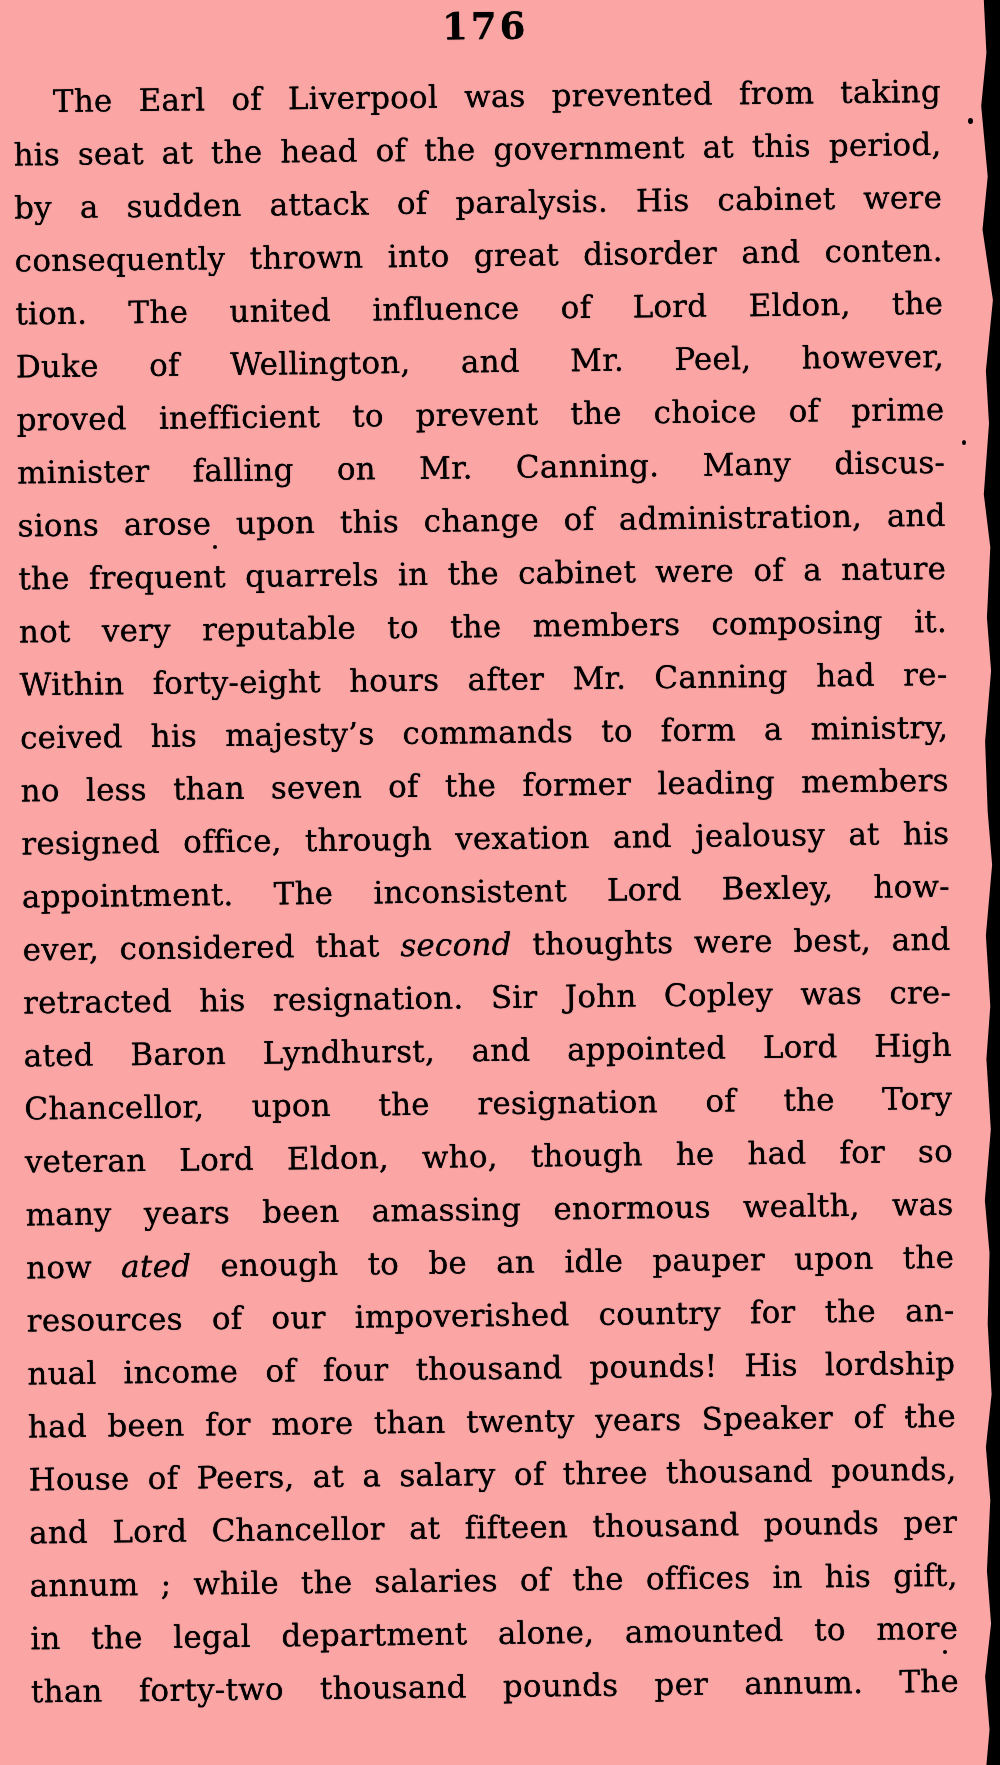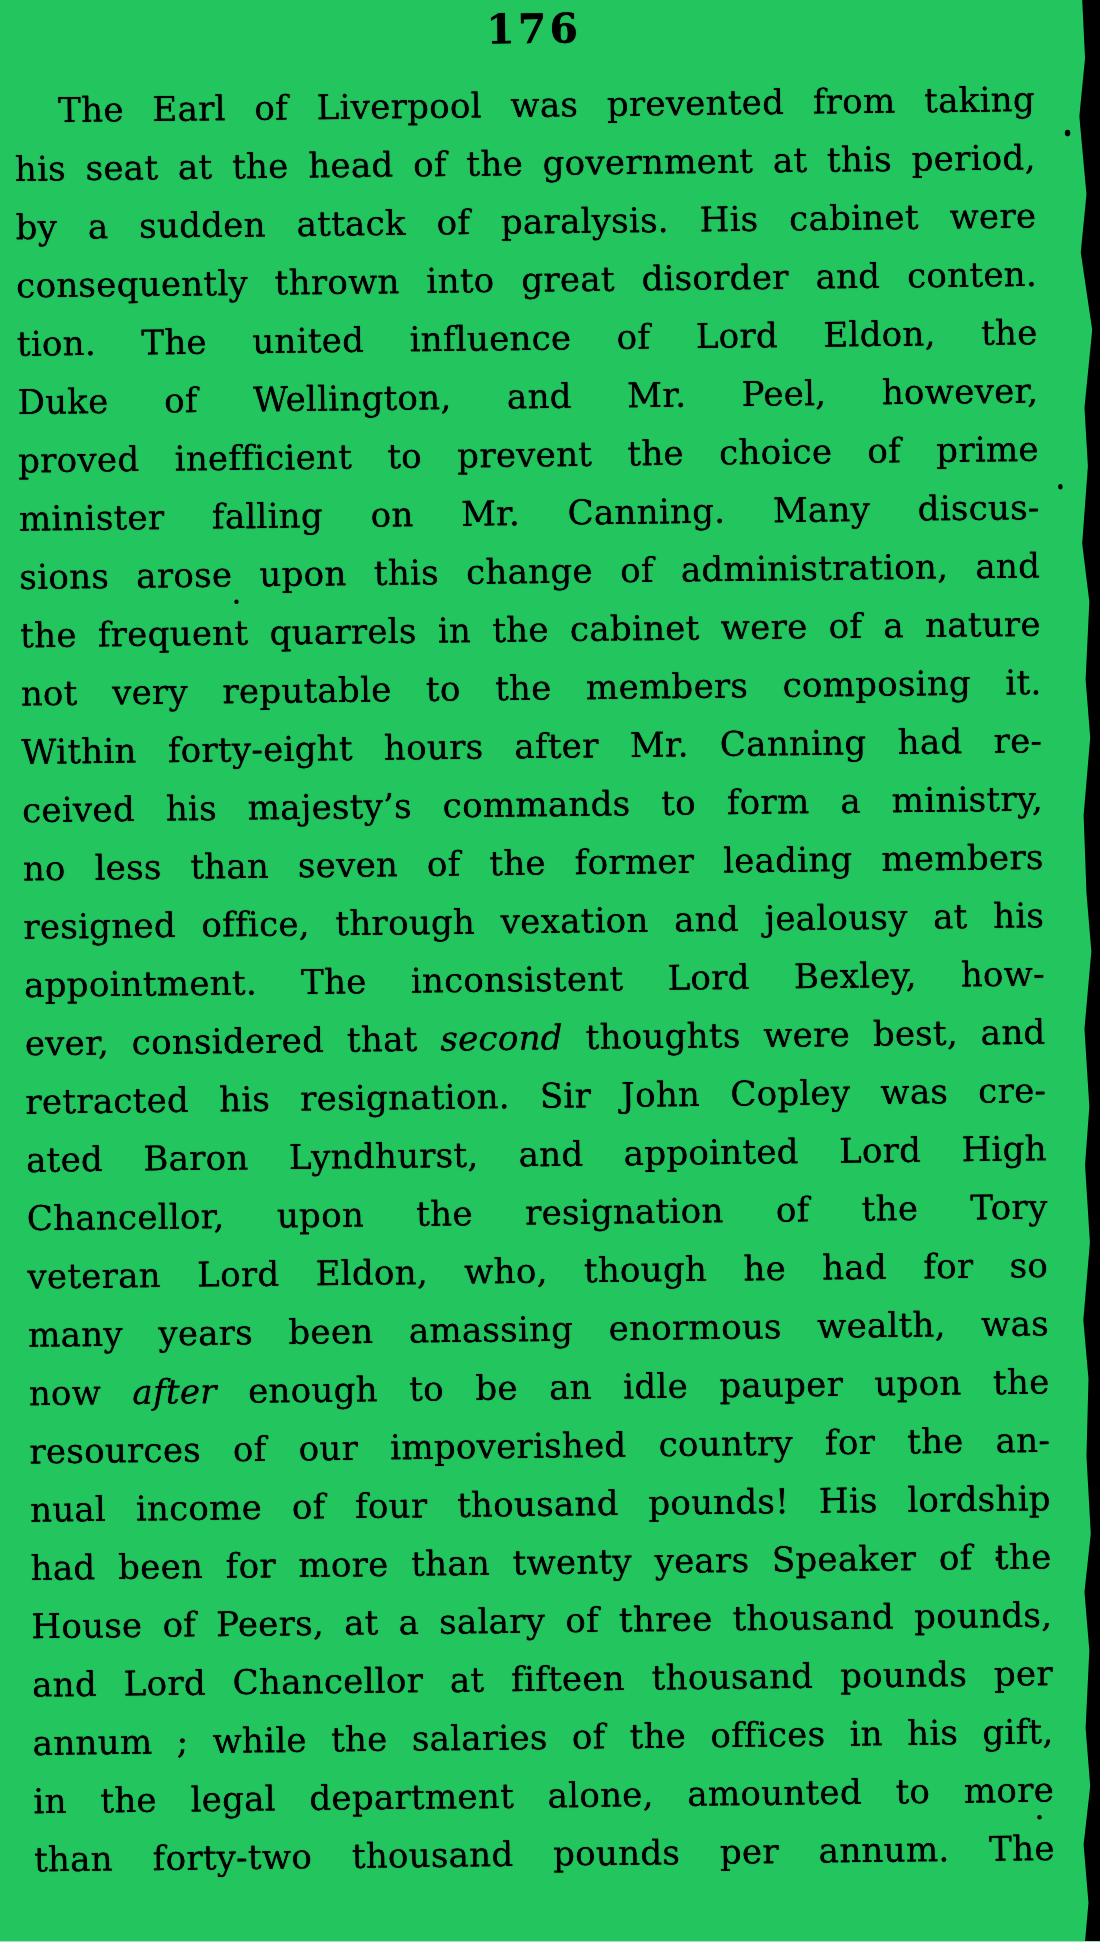--- a/index.html
+++ b/index.html
@@ -11,7 +11,7 @@
     position: relative;
     width: 1000px;
     height: 1765px;
-    background: #22c55e;
+    background: #fca5a5;
     overflow: hidden;
     font-family: "DejaVu Serif", "Liberation Serif", serif;
     color: #000000;

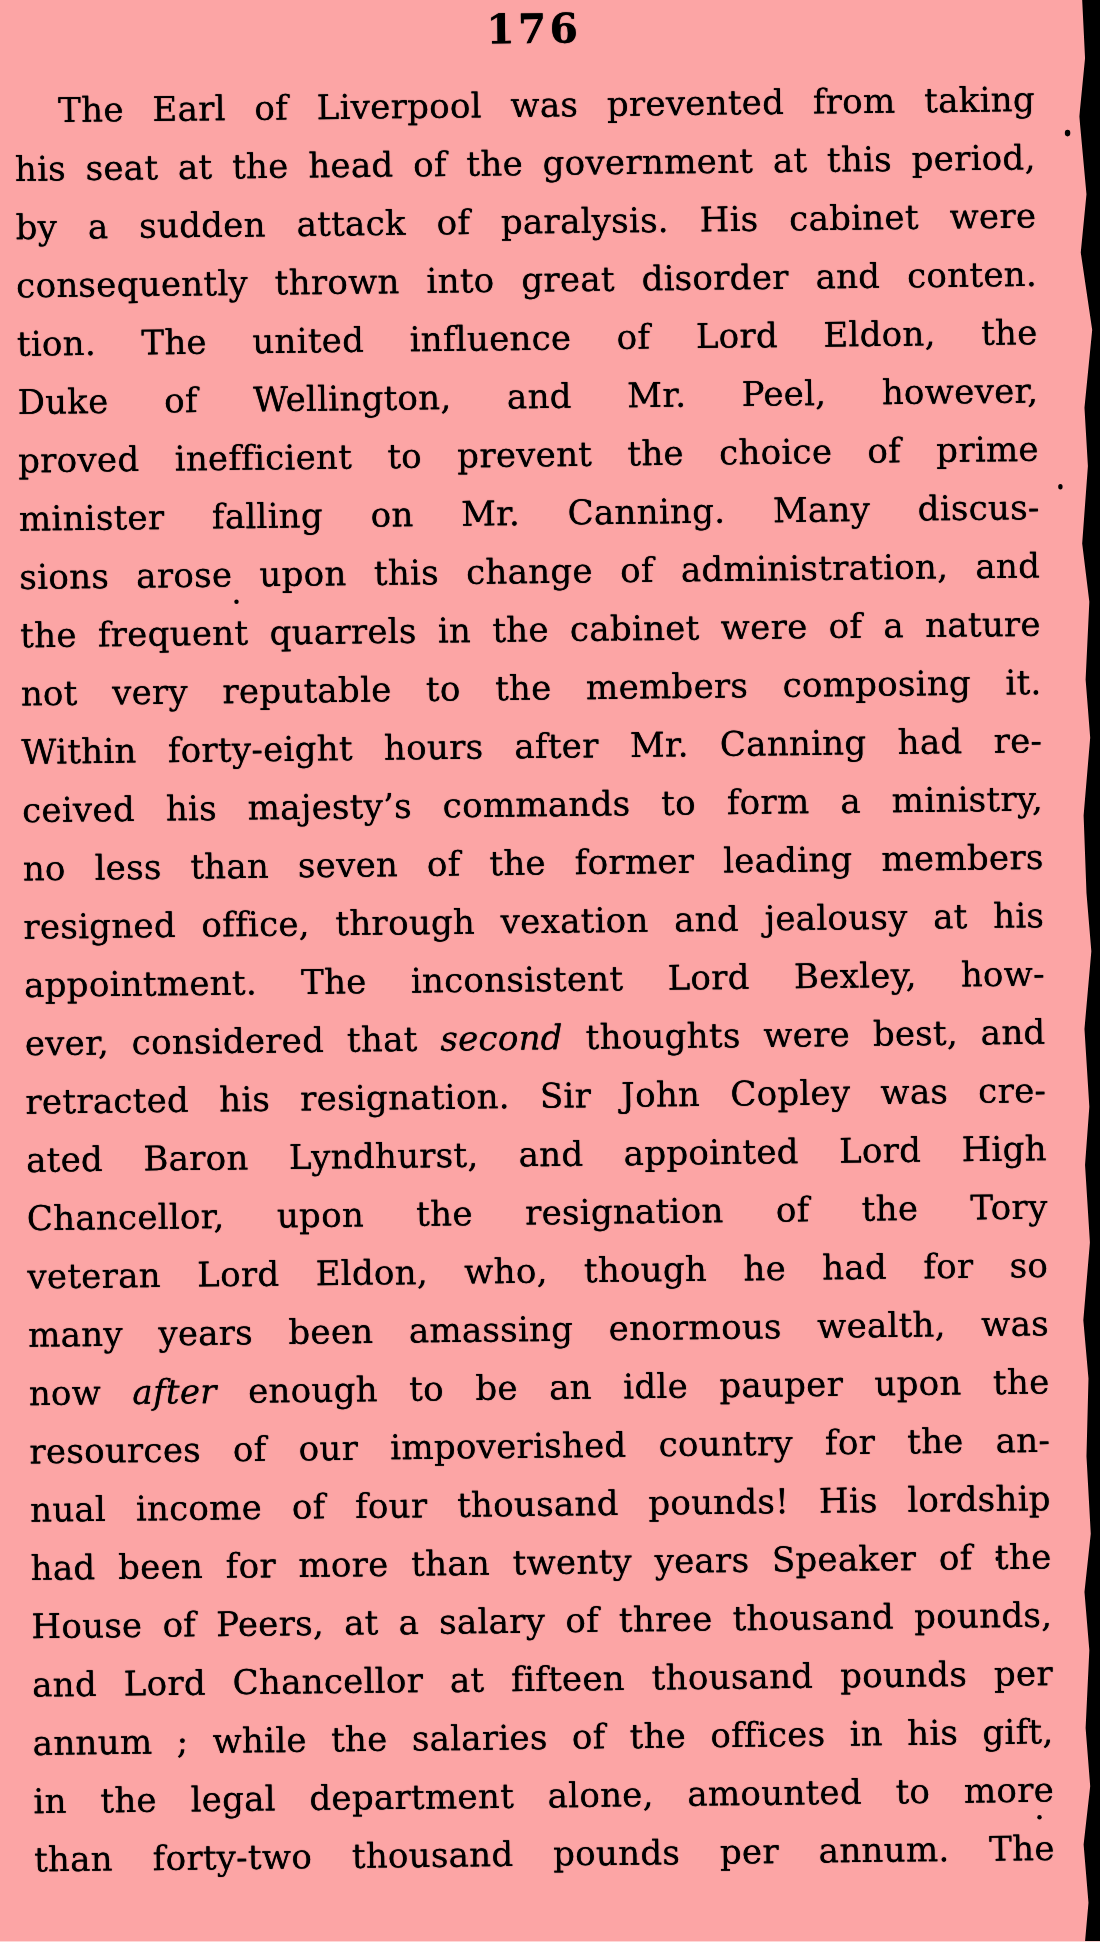--- a/index.html
+++ b/index.html
@@ -112,7 +112,7 @@
         <div class="line"><span>Chancellor, upon the resignation of the Tory</span></div>
         <div class="line"><span>veteran Lord Eldon, who, though he had for so</span></div>
         <div class="line"><span>many years been amassing enormous wealth, was</span></div>
-        <div class="line"><span>now </span><i>after</i><span> enough to be an idle pauper upon the</span></div>
+        <div class="line"><span>now </span><i>ated</i><span> enough to be an idle pauper upon the</span></div>
         <div class="line"><span>resources of our impoverished country for the an-</span></div>
         <div class="line"><span>nual income of four thousand pounds! His lordship</span></div>
         <div class="line"><span>had been for more than twenty years Speaker of the</span></div>

